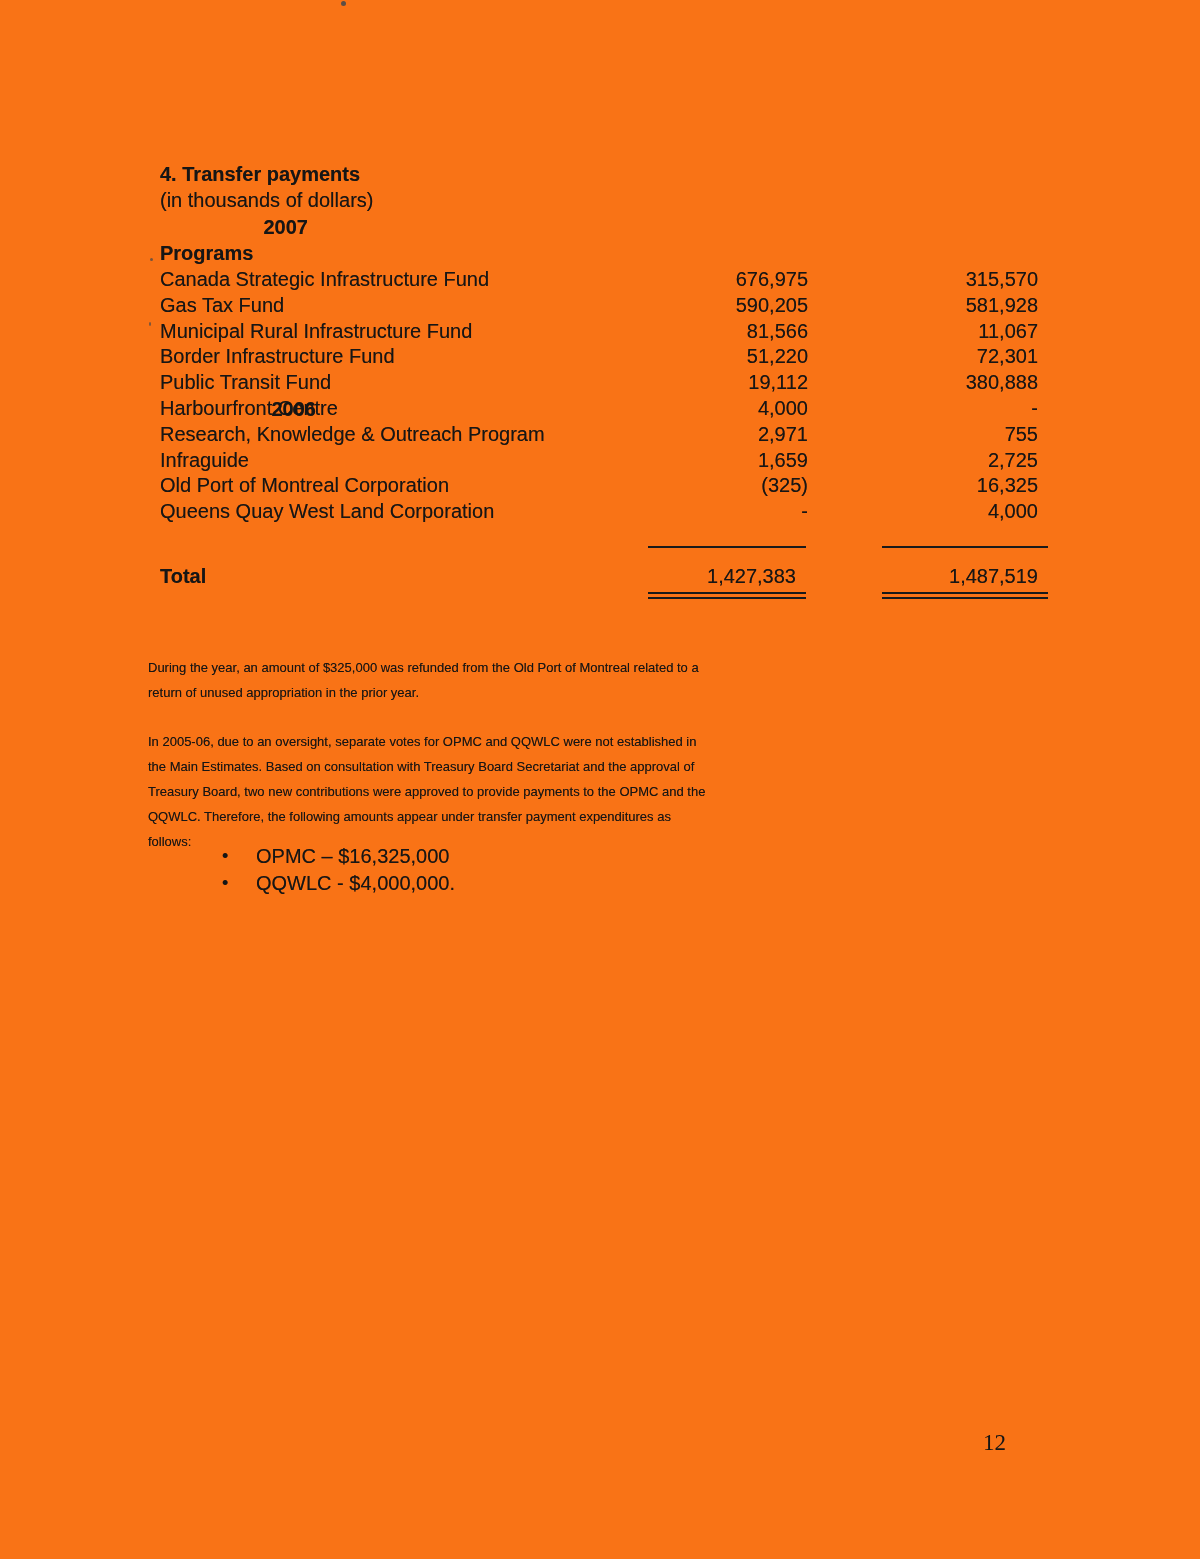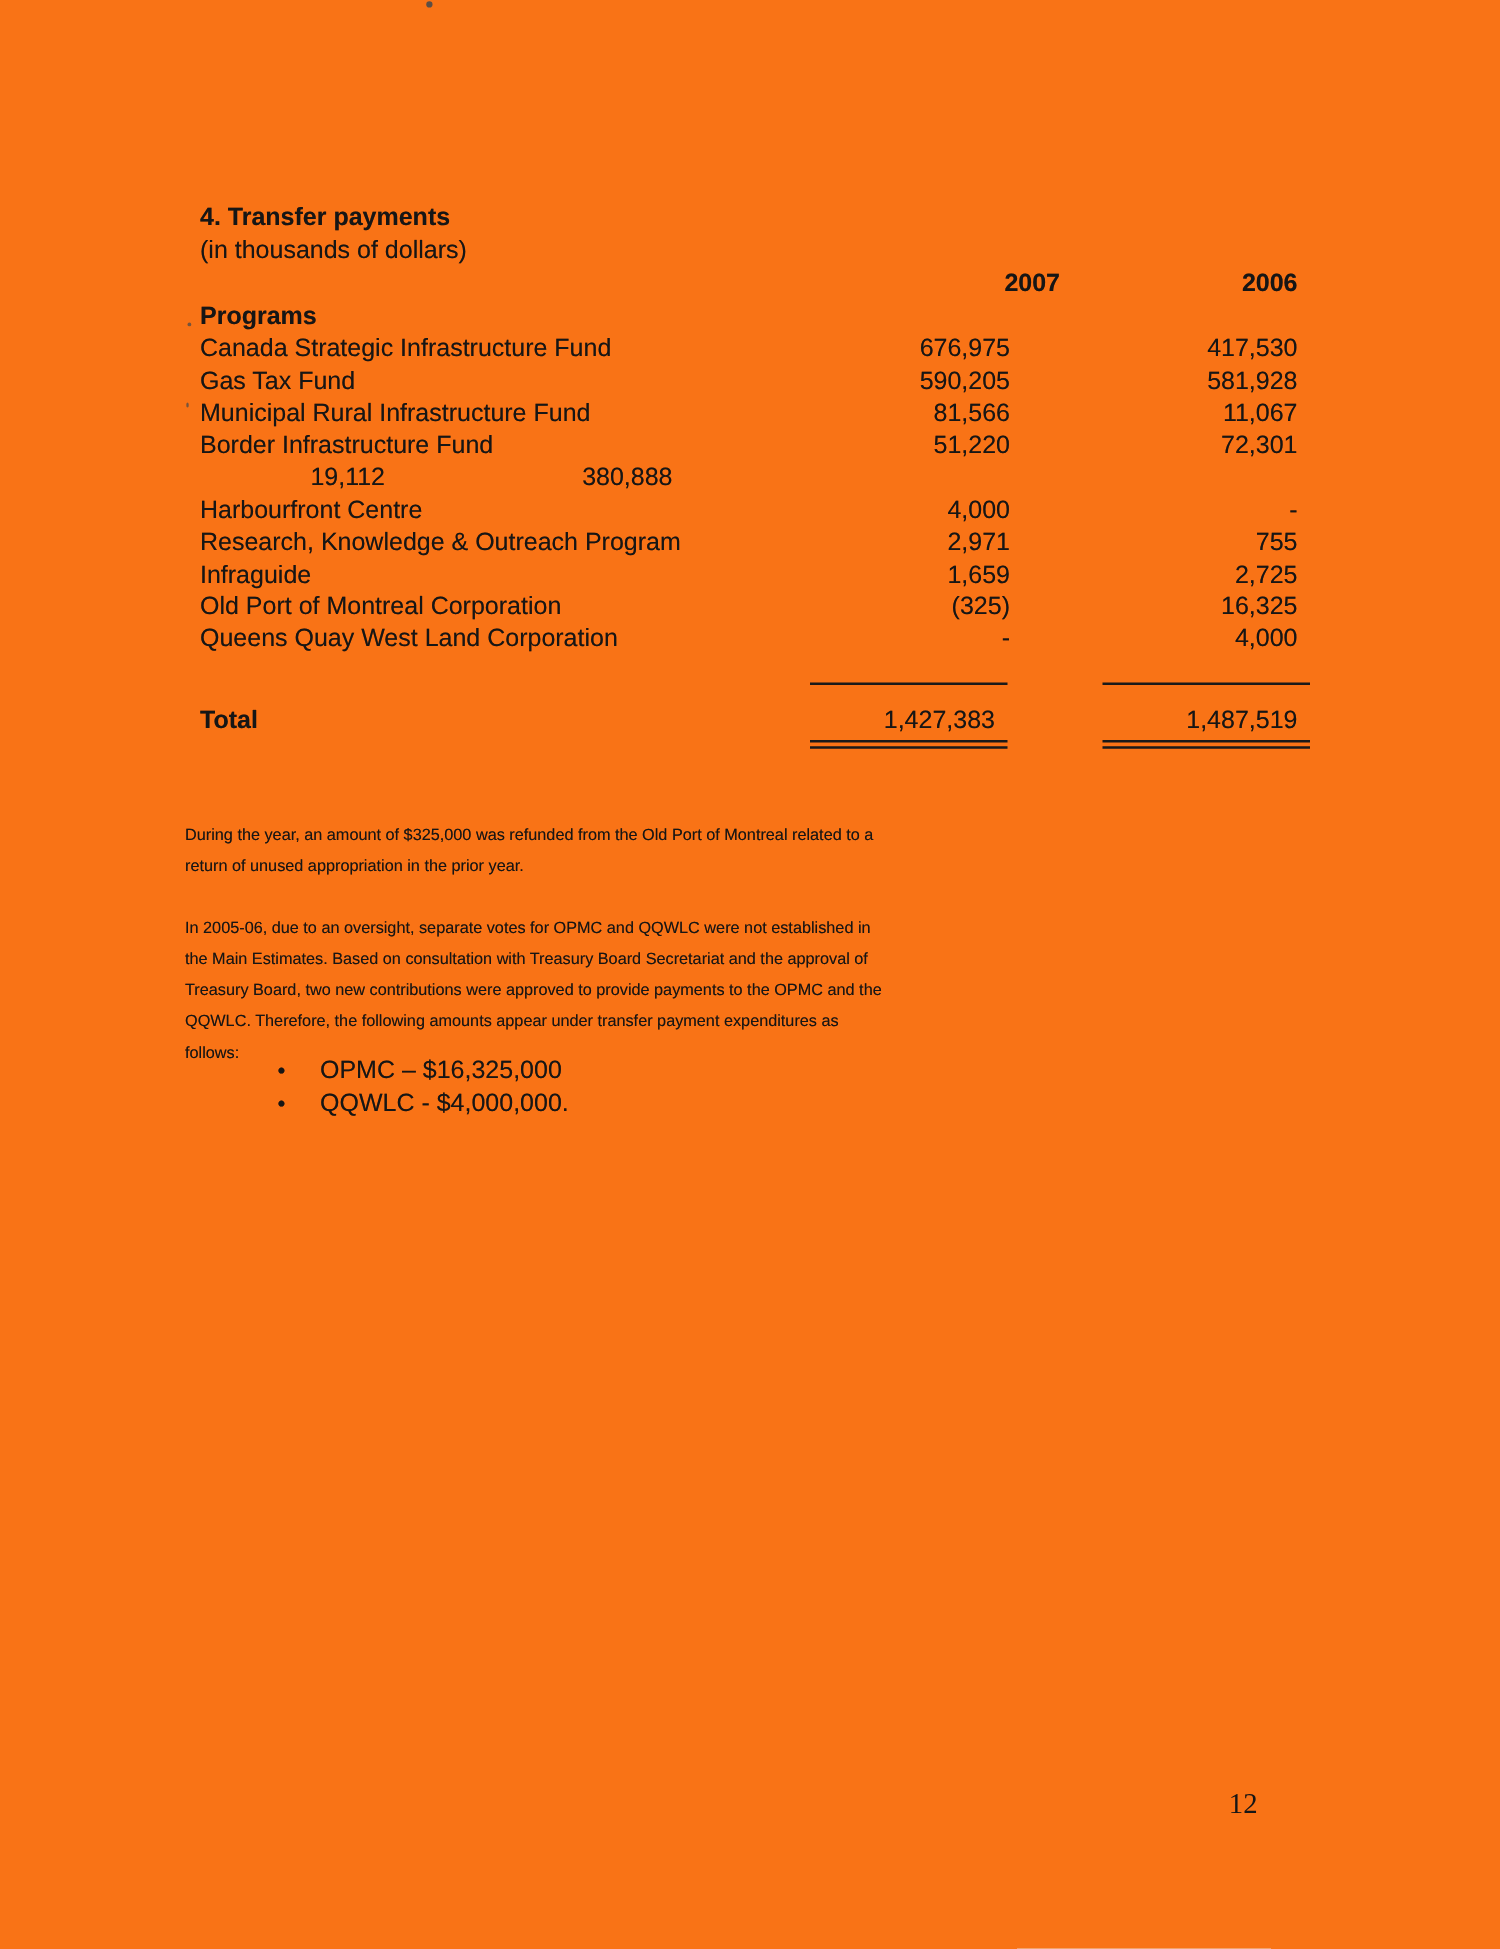--- a/index.html
+++ b/index.html
@@ -42,7 +42,7 @@
   .cell-gap { width: 24px; flex: 0 0 24px; }
   .cell-v2 { width: 166px; flex: 0 0 166px; text-align: right; padding-right: 10px; box-sizing: border-box; }
 
-  .col-headers { top: 216px; font-weight: bold; }
+  .col-headers { top: 216px; font-weight: bold; flex-direction: column; }
   .programs-row { top: 242px; font-weight: bold; }
 
   .rows { left: 160px; top: 267px; width: 888px; }

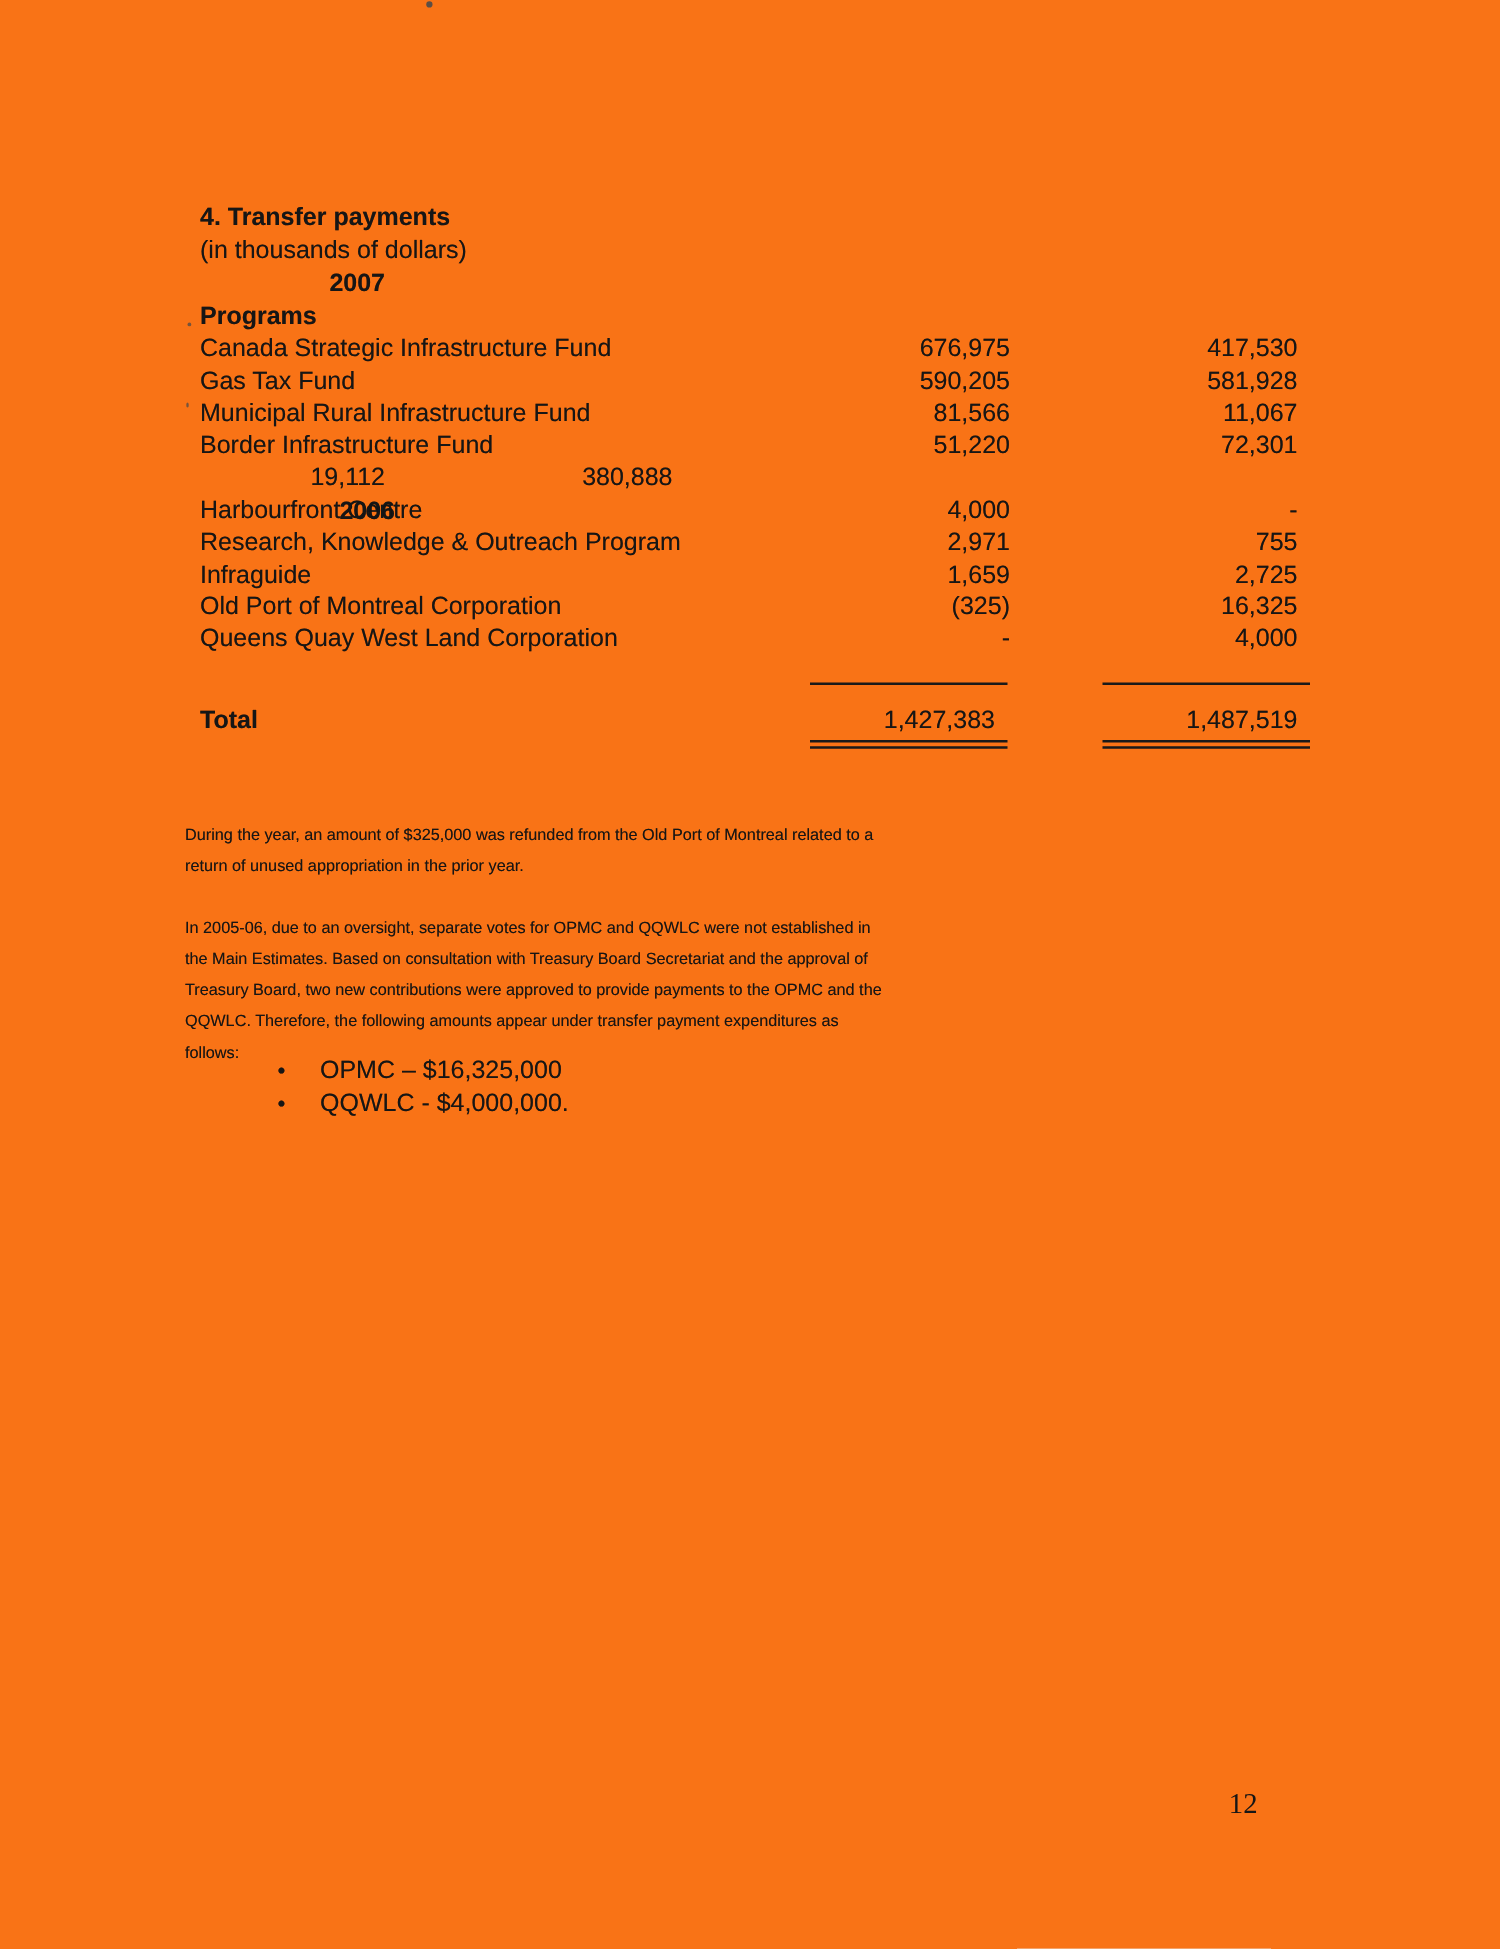--- a/index.html
+++ b/index.html
@@ -121,7 +121,7 @@
       <div class="cell-label">Canada Strategic Infrastructure Fund</div>
       <div class="cell-v1">676,975</div>
       <div class="cell-gap"></div>
-      <div class="cell-v2">417,530</div>
+      <div class="cell-v2">315,570</div>
     </div>
     <div class="trow">
       <div class="cell-label">Gas Tax Fund</div>

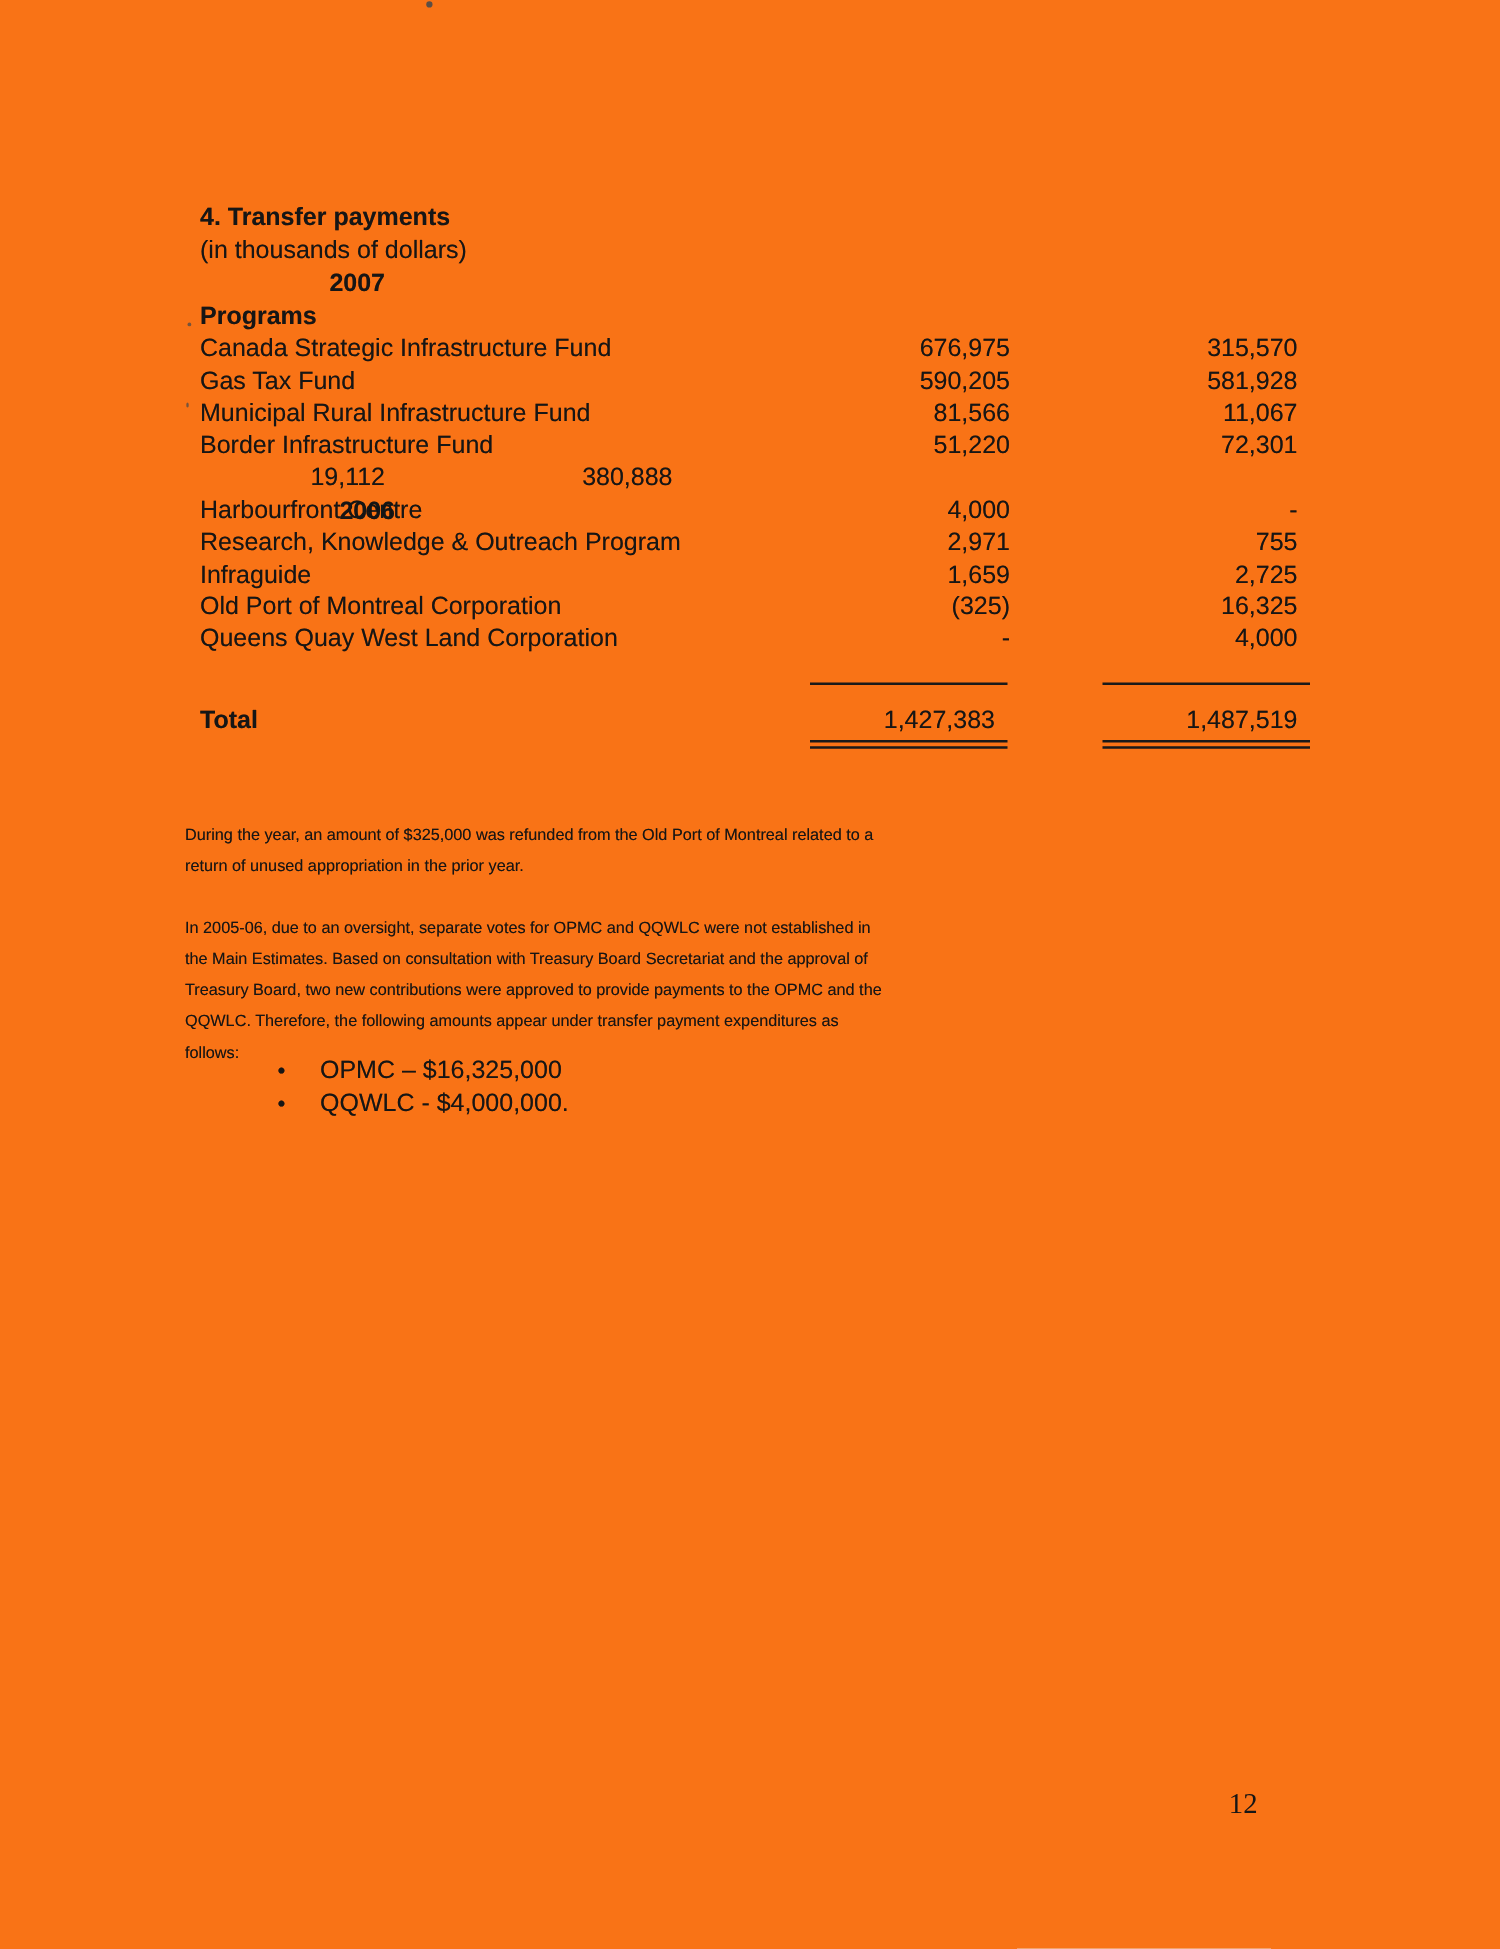--- a/index.html
+++ b/index.html
@@ -142,6 +142,7 @@
       <div class="cell-v2">72,301</div>
     </div>
     <div class="trow">
+      <div class="cell-label">Public Transit Fund</div>
       <div class="cell-v1">19,112</div>
       <div class="cell-gap"></div>
       <div class="cell-v2">380,888</div>

